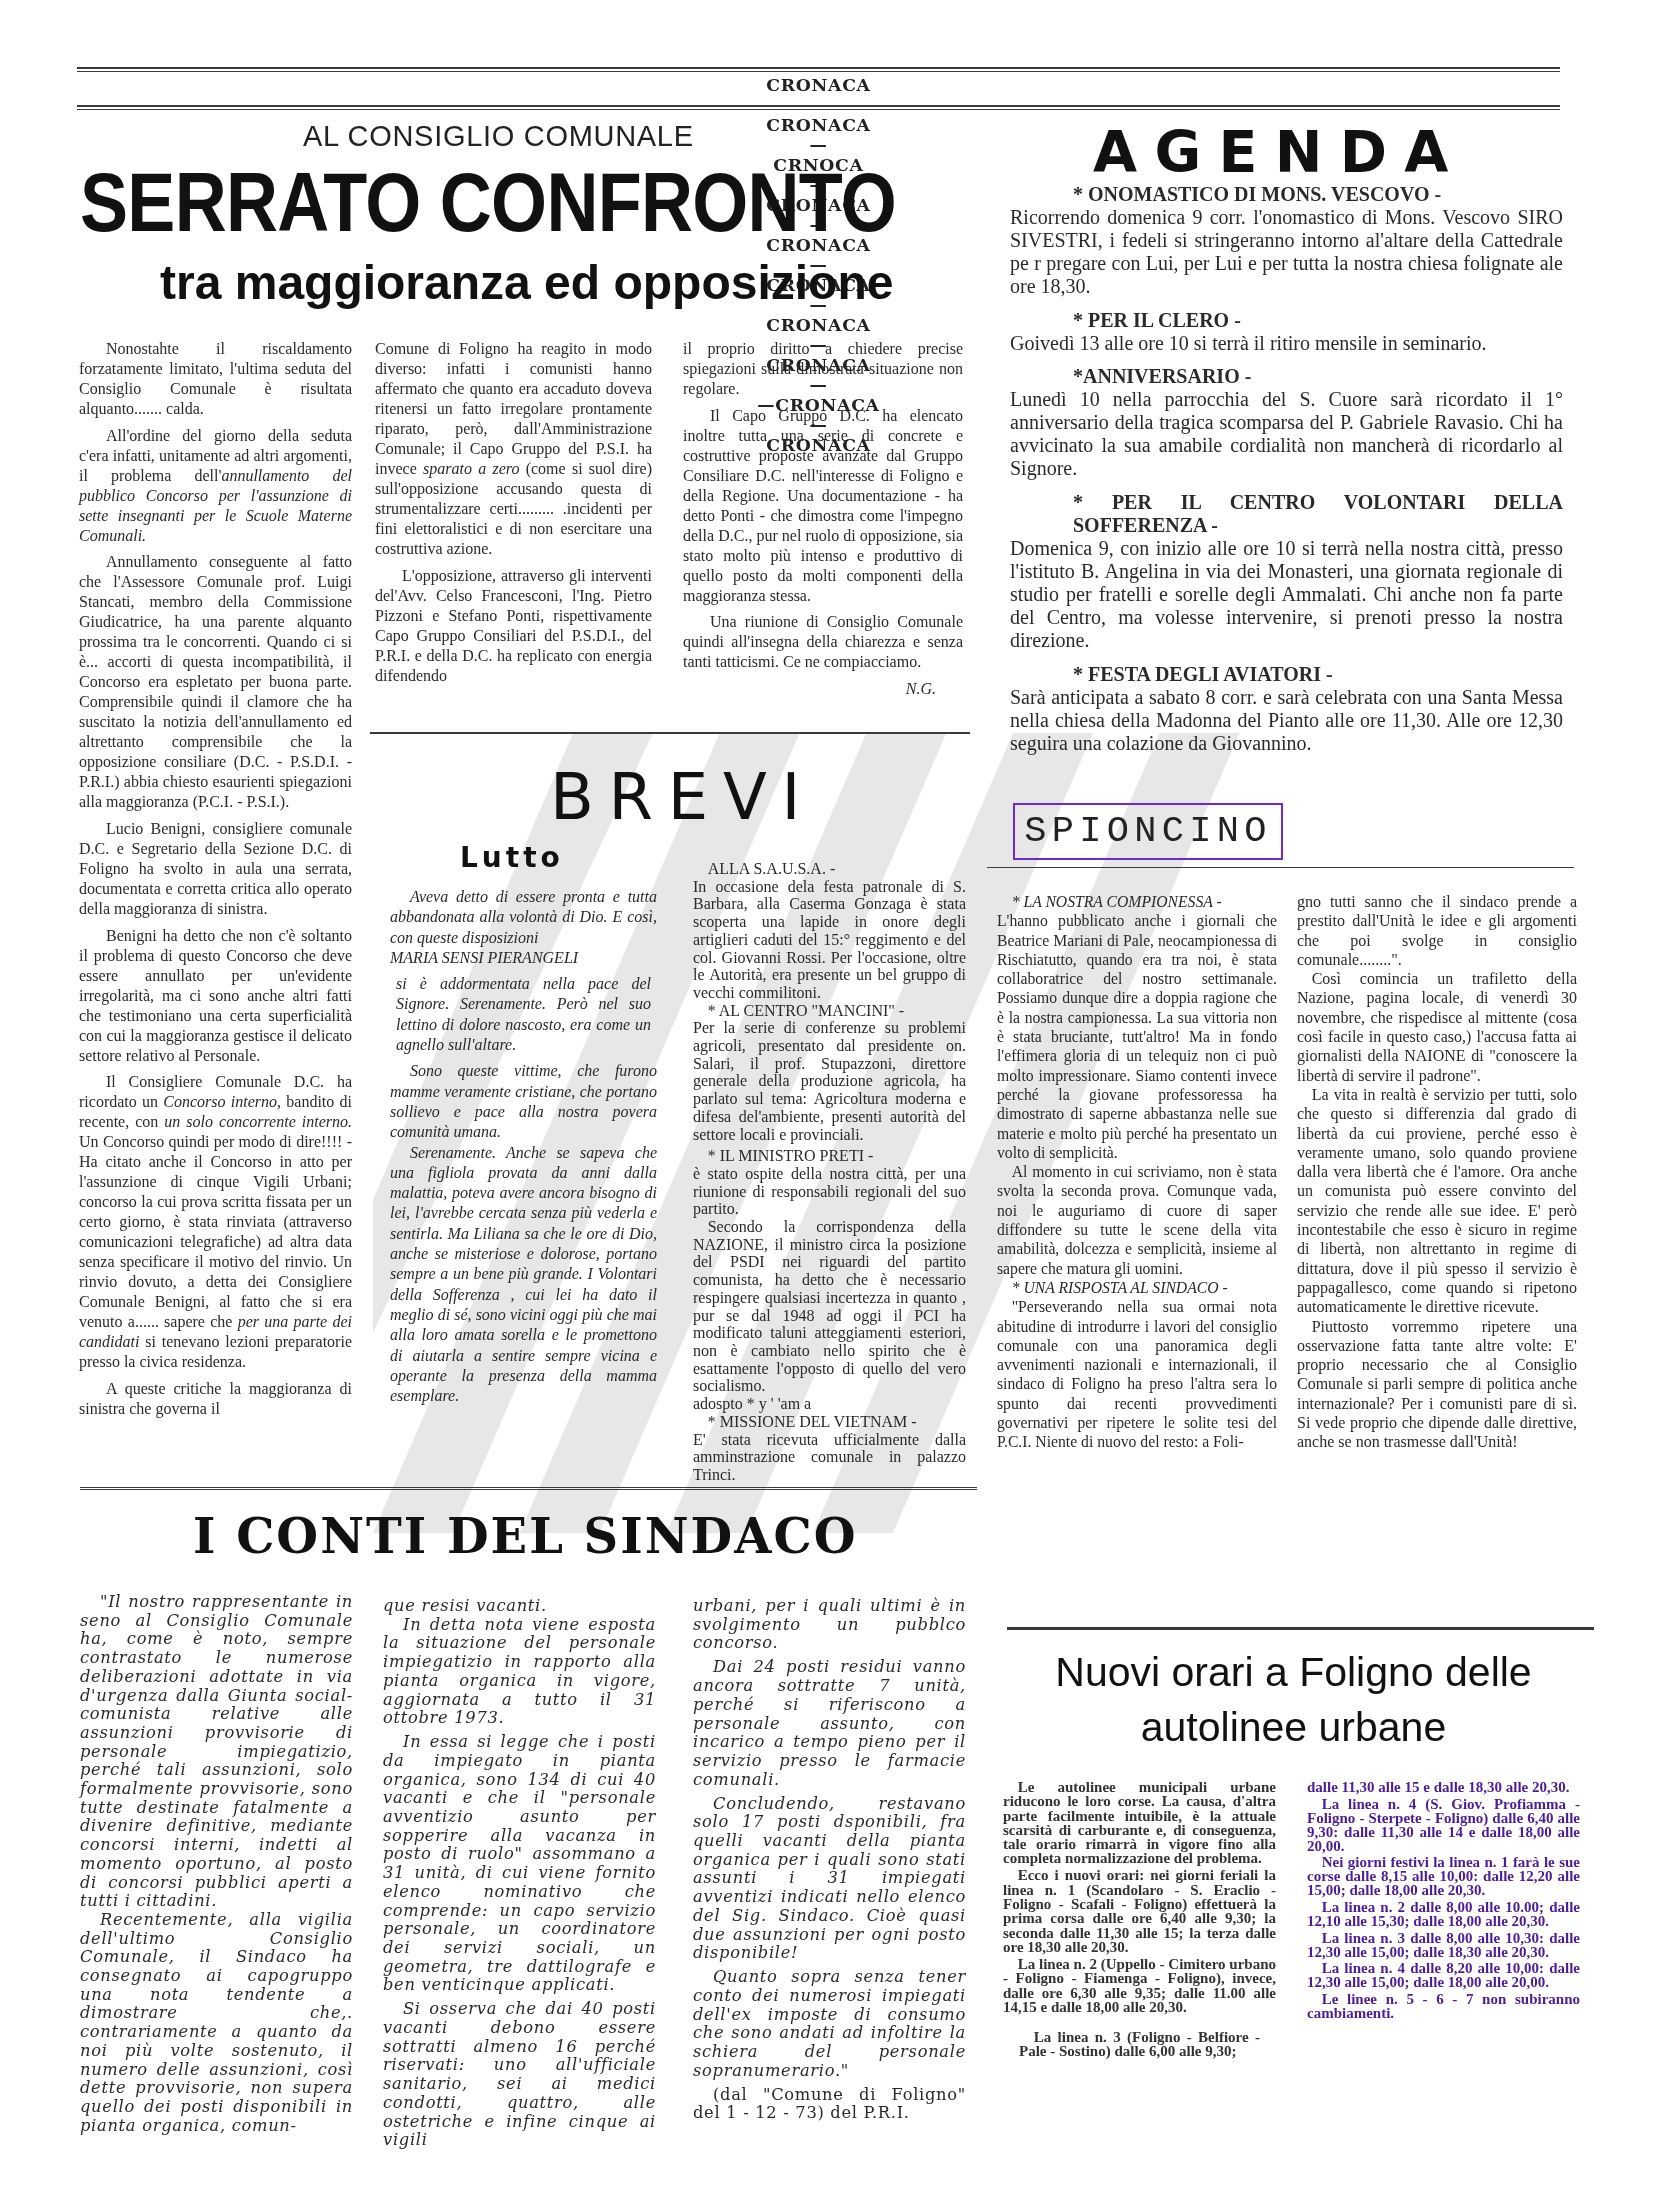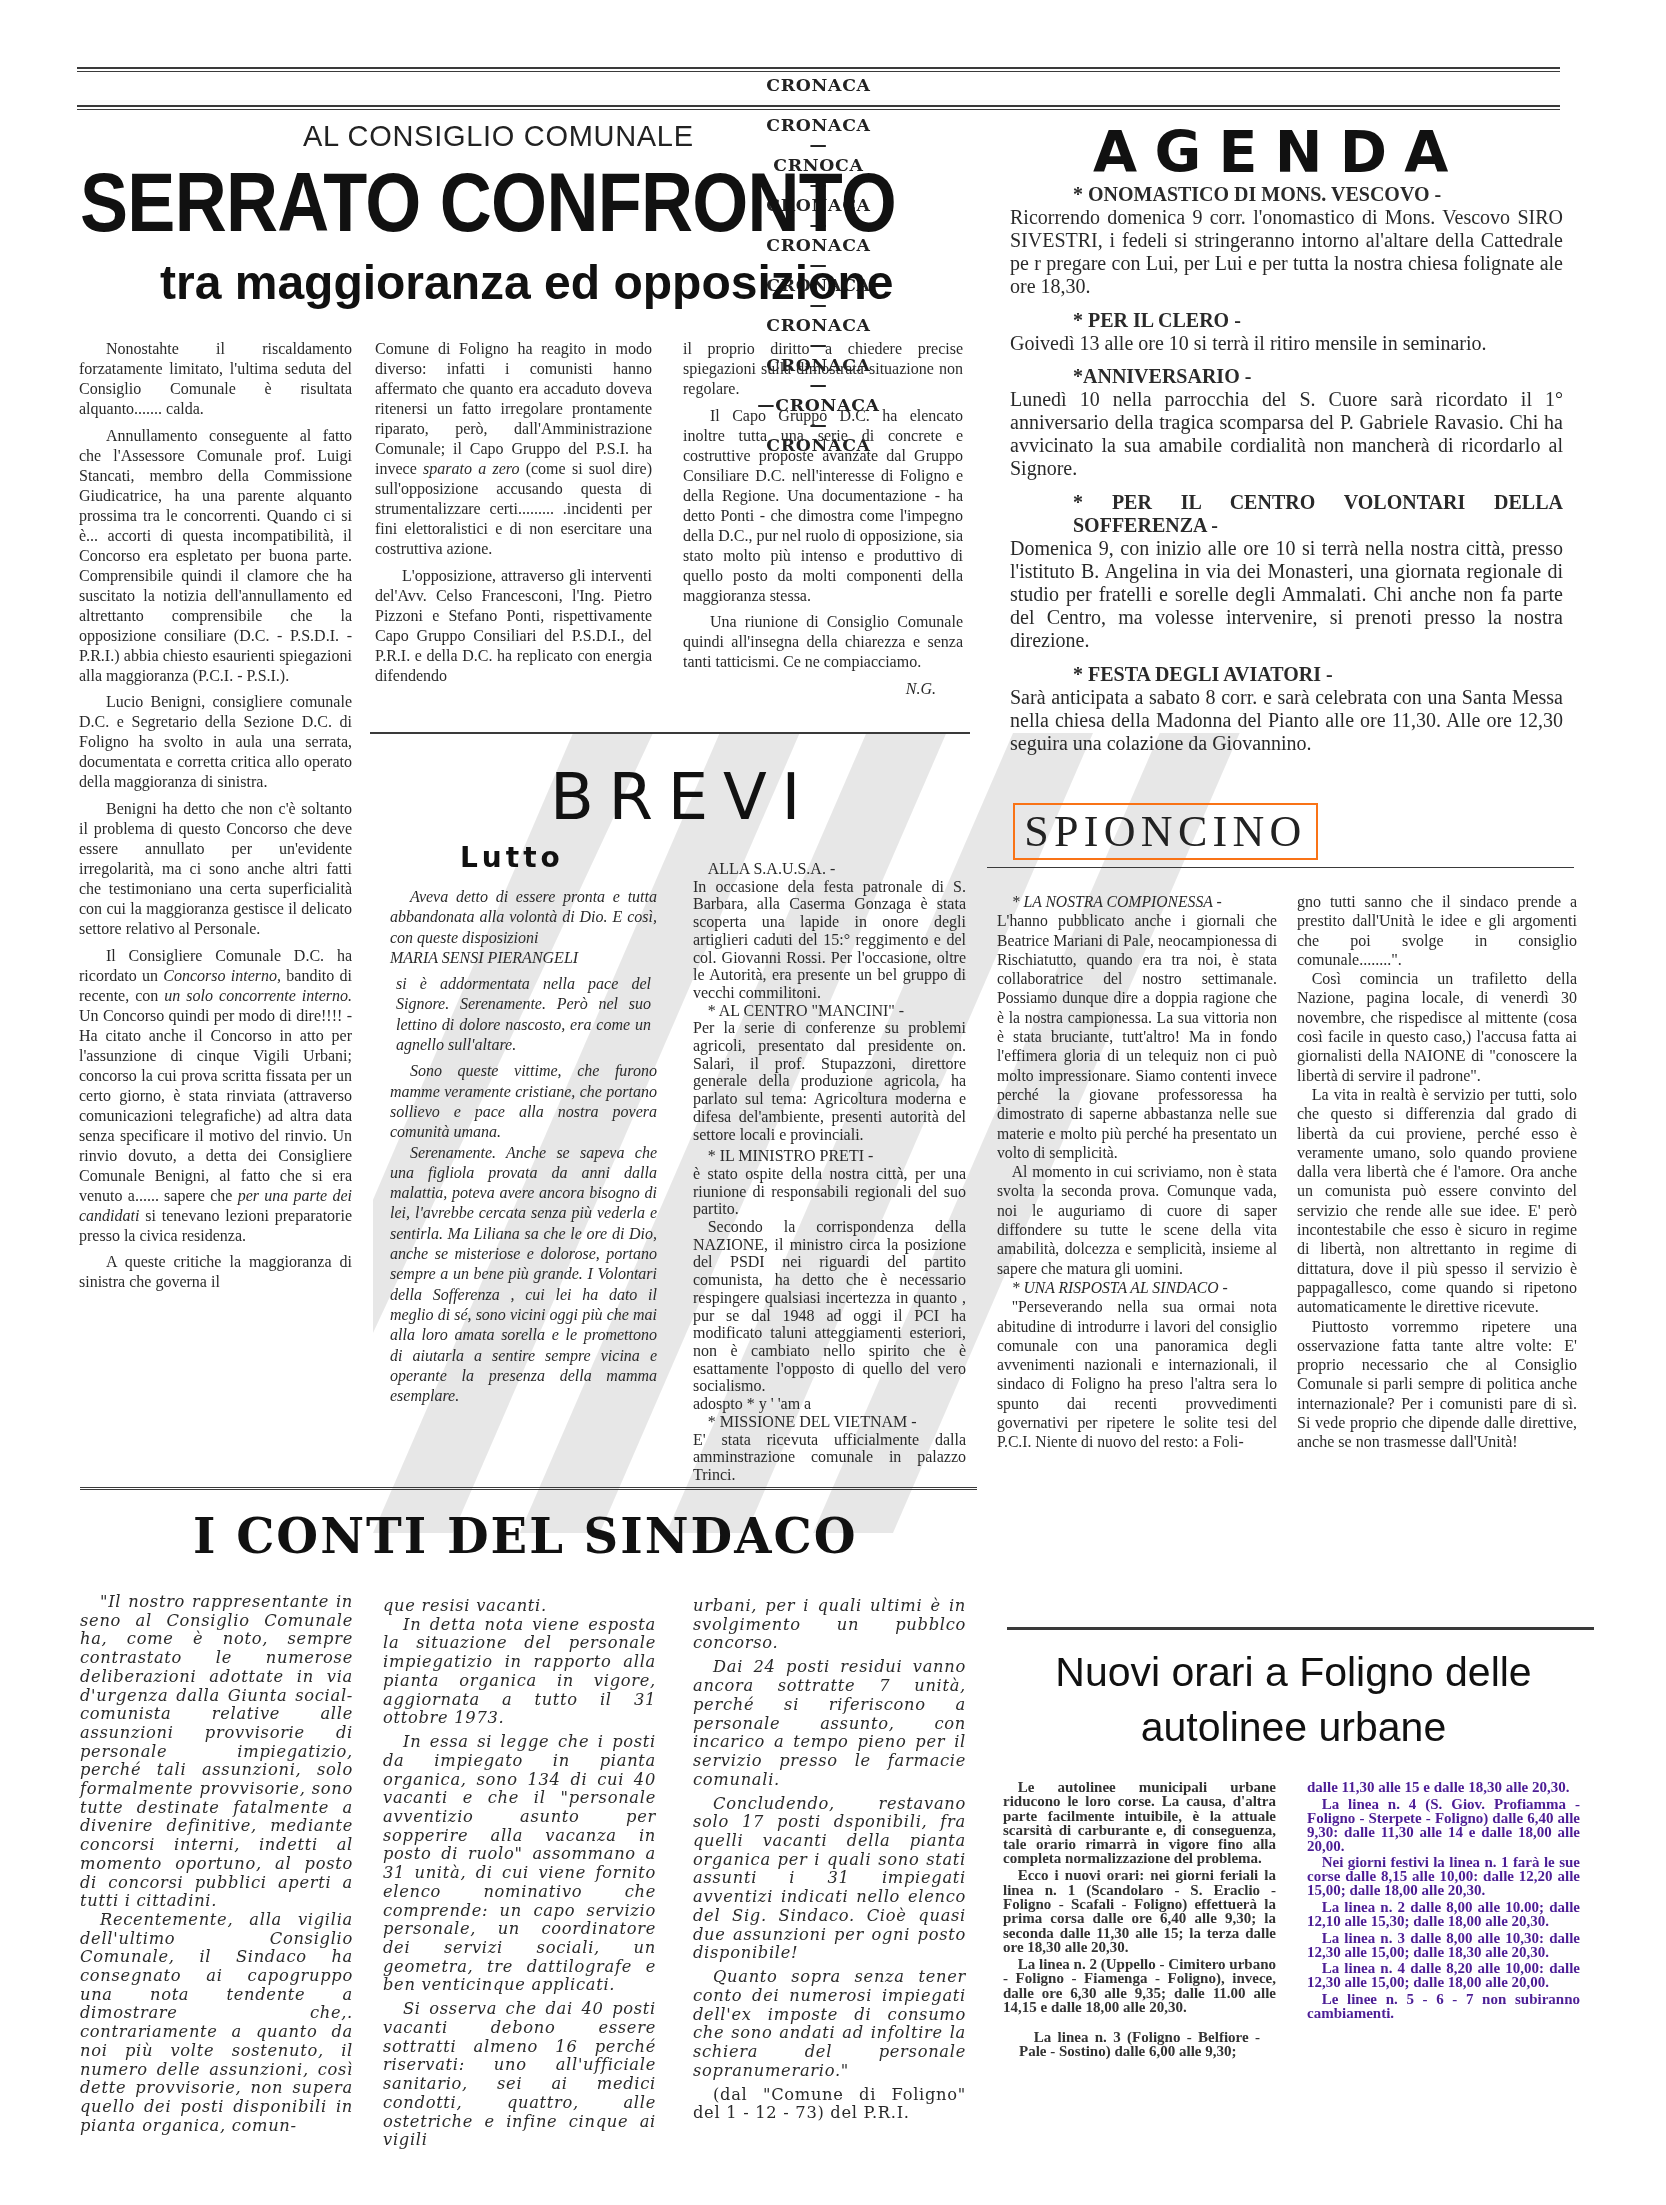--- a/index.html
+++ b/index.html
@@ -89,6 +89,7 @@
 
 <div class="col serif2" style="left:79px;top:339px;width:273px;">
   <p>Nonostahte il riscaldamento forzatamente limitato, l'ultima seduta del Consiglio Comunale è risultata alquanto....... calda.</p>
+  <p><span>All'ordine del giorno della seduta c'era infatti, unitamente ad altri argomenti, il problema dell'</span><span class="ital">annullamento del pubblico Concorso per l'assunzione di sette insegnanti per le Scuole Materne Comunali.</span></p>
   <p>Annullamento conseguente al fatto che l'Assessore Comunale prof. Luigi Stancati, membro della Commissione Giudicatrice, ha una parente alquanto prossima tra le concorrenti. Quando ci si è... accorti di questa incompatibilità, il Concorso era espletato per buona parte. Comprensibile quindi il clamore che ha suscitato la notizia dell'annullamento ed altrettanto comprensibile che la opposizione consiliare (D.C. - P.S.D.I. - P.R.I.) abbia chiesto esaurienti spiegazioni alla maggioranza (P.C.I. - P.S.I.).</p>
   <p>Lucio Benigni, consigliere comunale D.C. e Segretario della Sezione D.C. di Foligno ha svolto in aula una serrata, documentata e corretta critica allo operato della maggioranza di sinistra.</p>
   <p>Benigni ha detto che non c'è soltanto il problema di questo Concorso che deve essere annullato per un'evidente irregolarità, ma ci sono anche altri fatti che testimoniano una certa superficialità con cui la maggioranza gestisce il delicato settore relativo al Personale.</p>

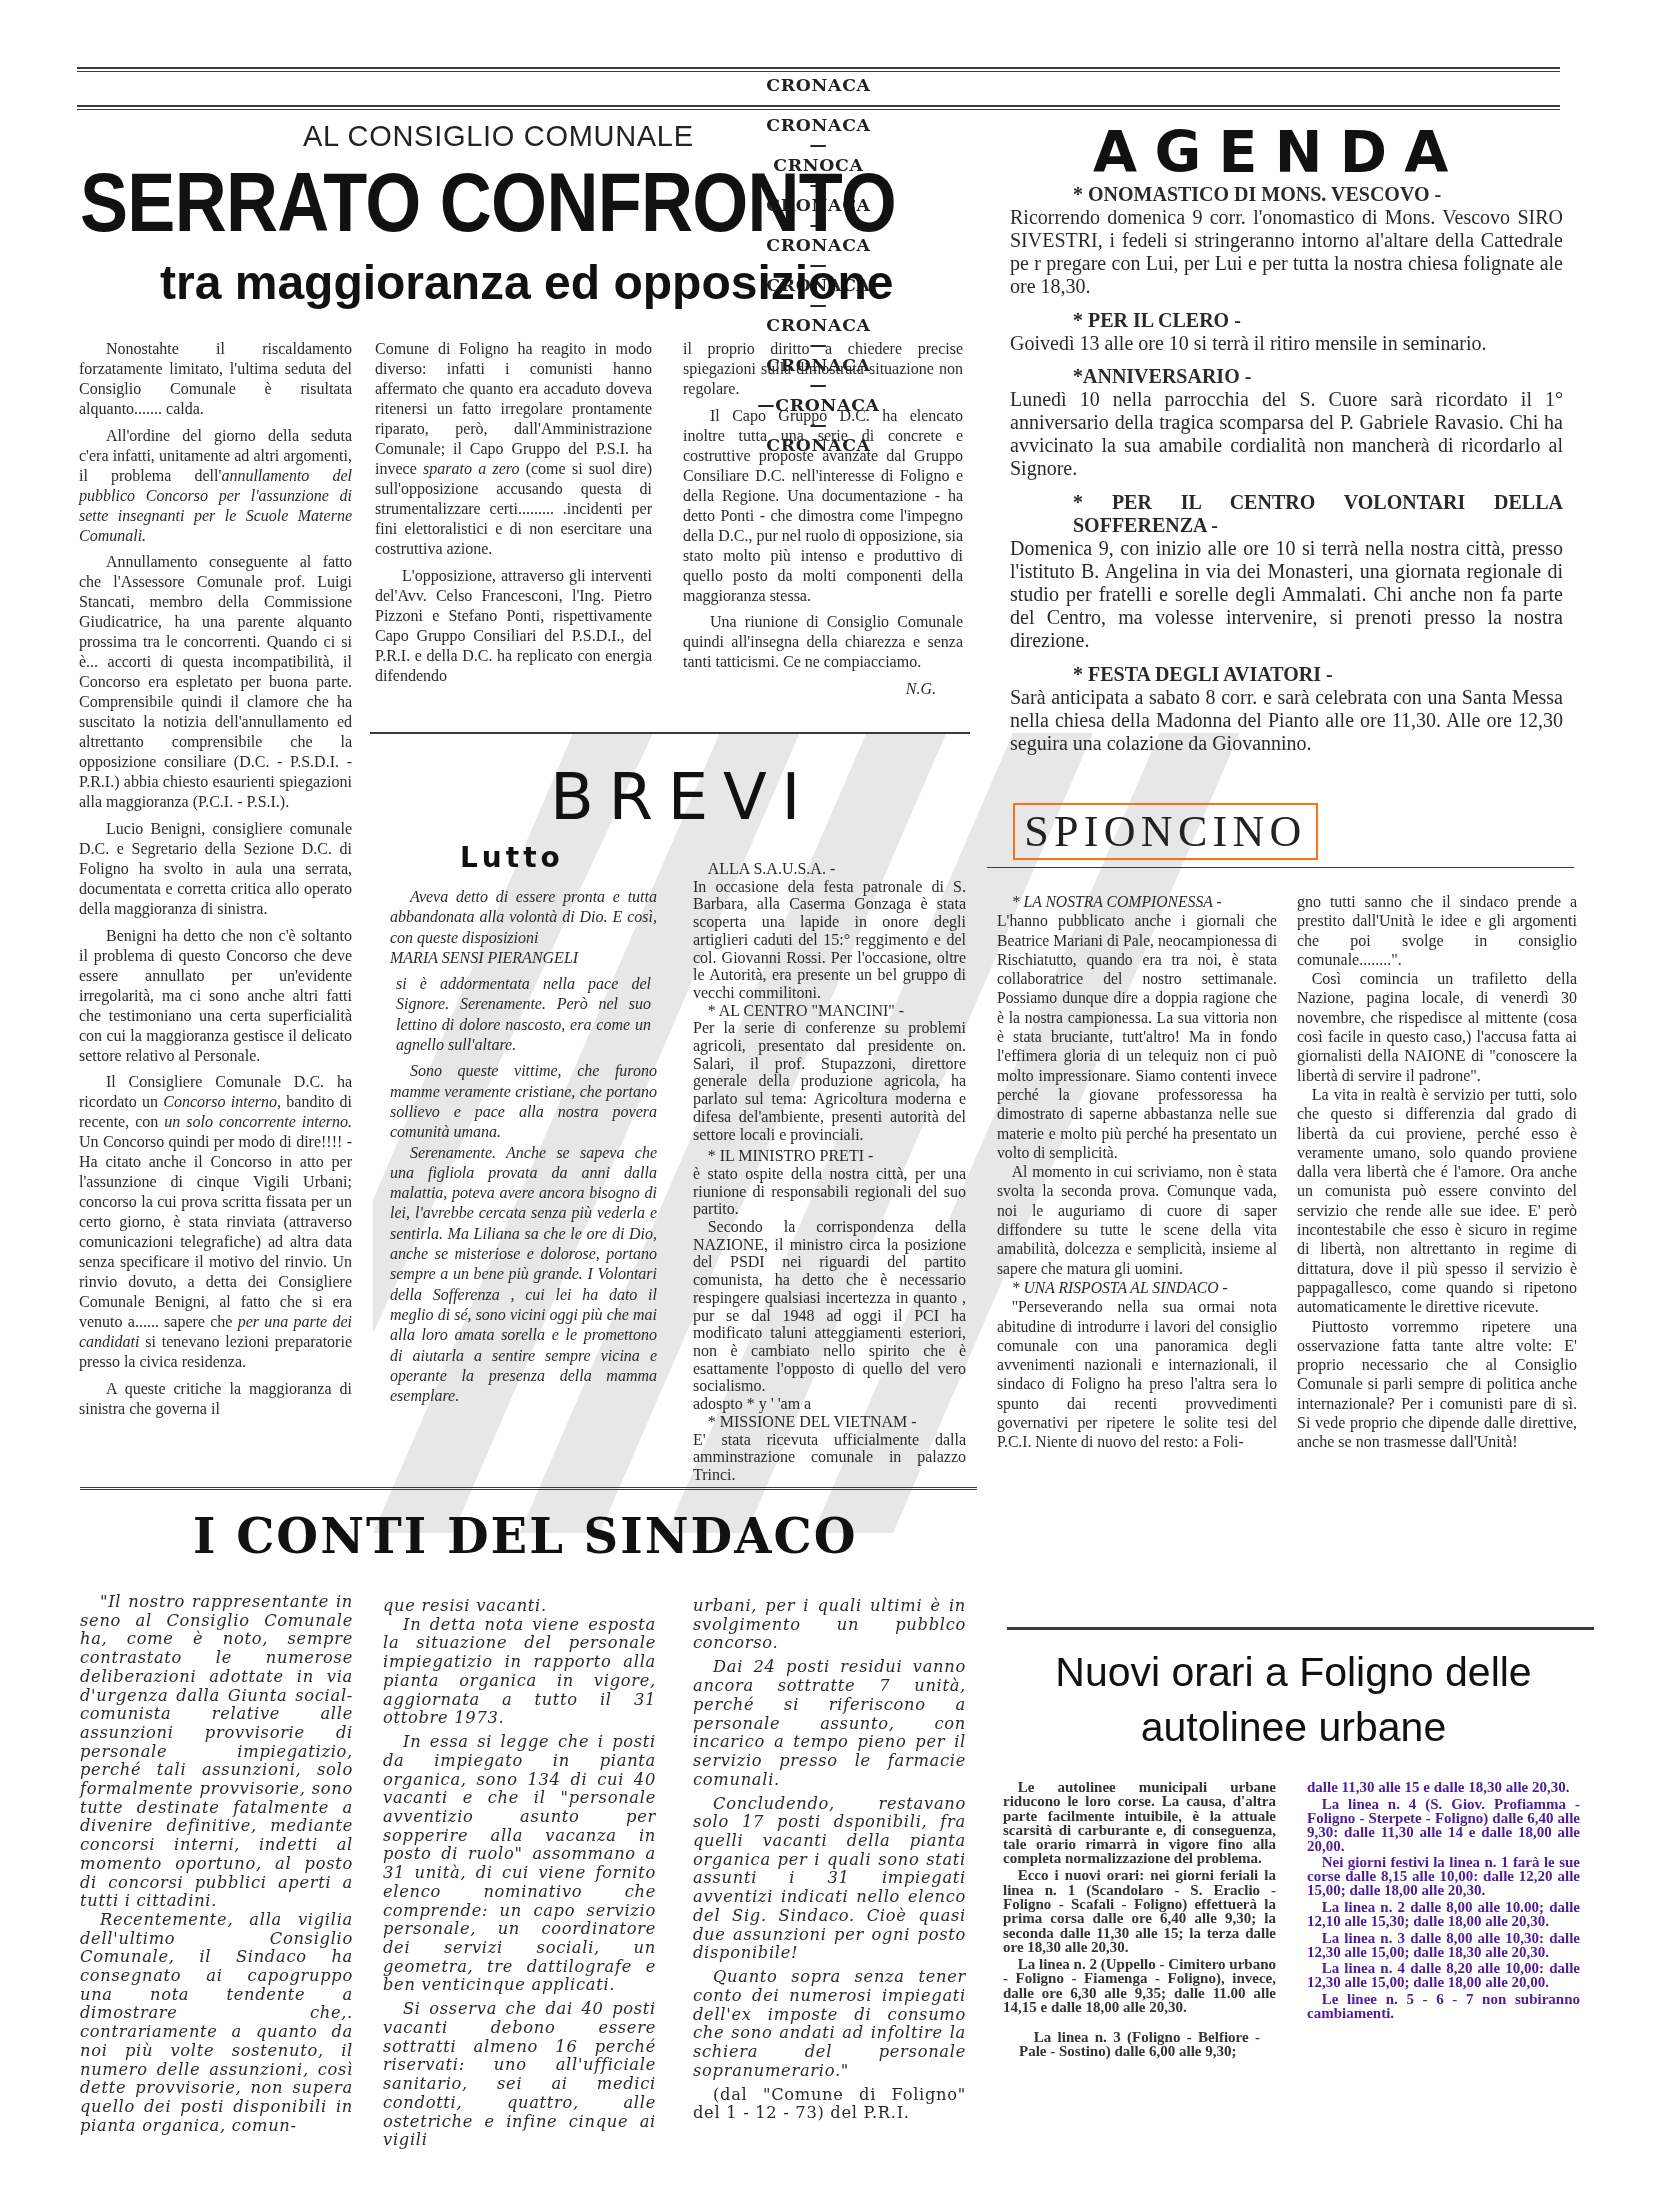--- a/index.html
+++ b/index.html
@@ -34,8 +34,8 @@
   .h-brevi { font-family: "DejaVu Sans", sans-serif; font-size: 64px; letter-spacing: 14.7px; color: #111; }
   .h-lutto { font-family: "DejaVu Sans", sans-serif; font-weight: bold; font-size: 28px; letter-spacing: 4px; color: #111; }
   .h-spioncino {
-    font-family: Liberation Serif, serif; font-size: 44px; letter-spacing: 5.3px; color: #222;
-    border: 2px solid #f97316; padding: 0 9.3px; line-height: 53px;
+    font-family: Liberation Mono, monospace; font-size: 37px; letter-spacing: 5.3px; color: #222;
+    border: 2px solid #6d28d9; padding: 0 9.3px; line-height: 53px;
   }
   .h-conti { font-family: "DejaVu Serif", serif; font-weight: bold; font-size: 48px; letter-spacing: 2px; color: #111; }
   .h-nuovi { font-family: "Liberation Sans", sans-serif; font-size: 41px; color: #111; text-align: center; line-height: 55px; }

